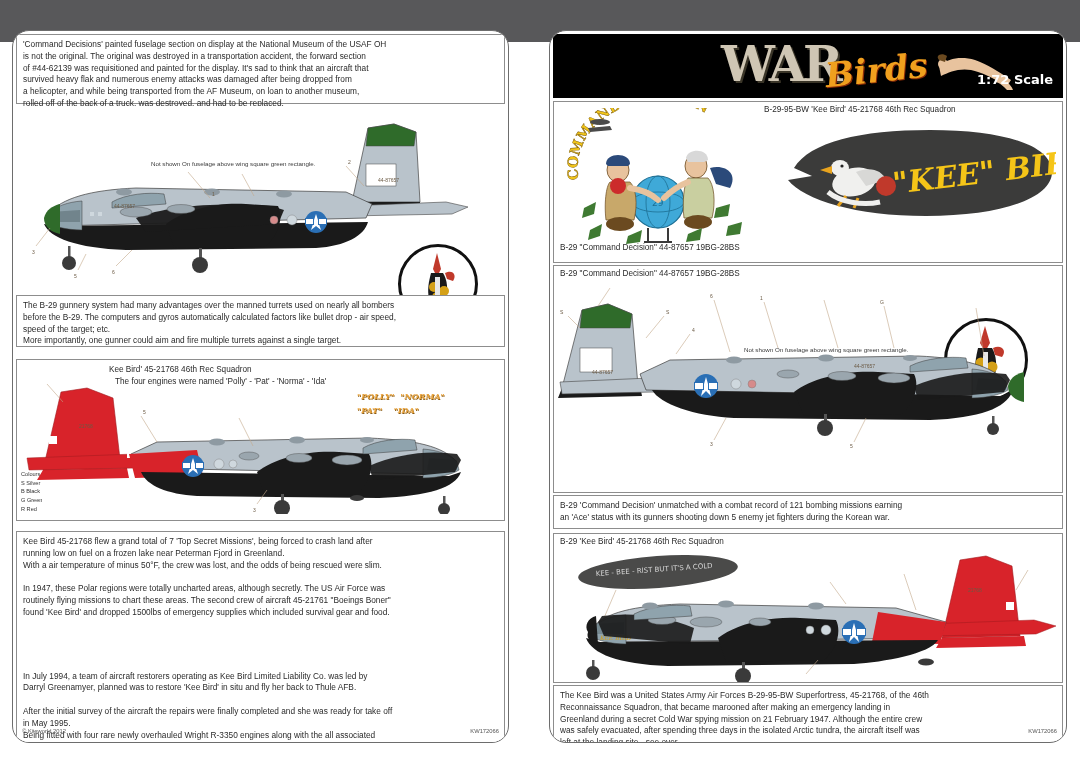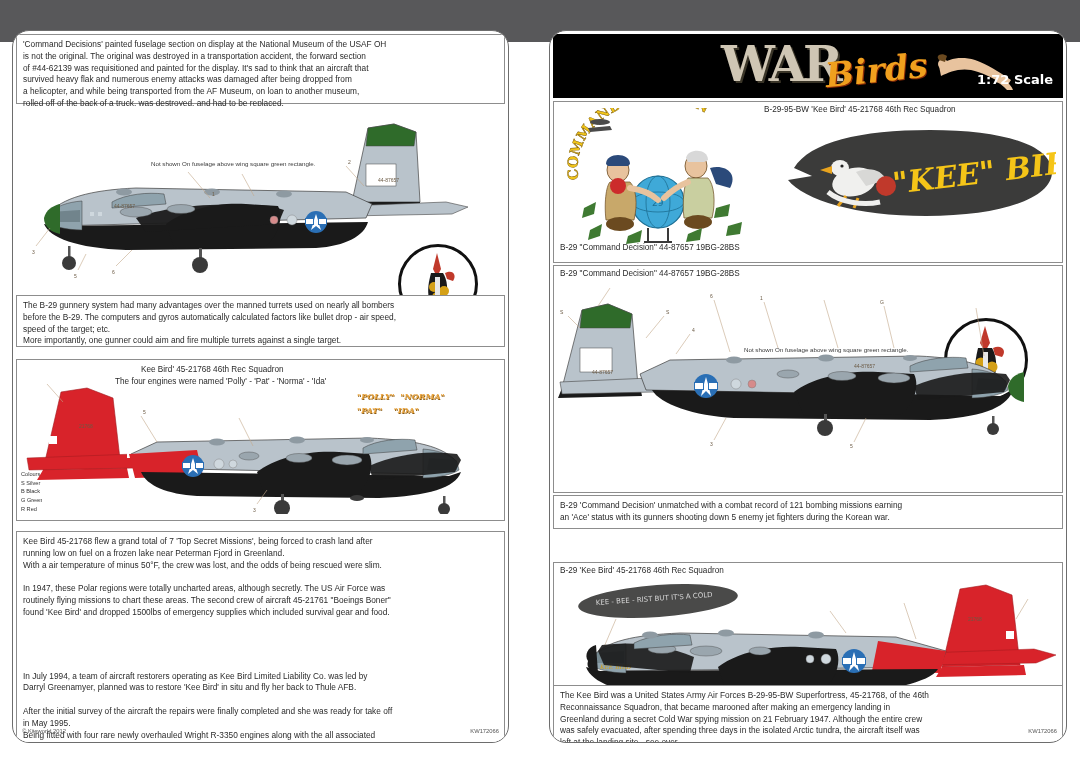--- a/index.html
+++ b/index.html
@@ -226,7 +226,7 @@
     </div>
 
     <div class="sec" style="top:328px; height:162px;">
-      <div class="cap" style="position:absolute; left:92px; top:4px; padding:0;margin-left:32px;">Kee Bird' 45-21768 46th Rec Squadron</div>
+      <div class="cap" style="position:absolute; left:92px; top:4px; padding:0;">Kee Bird' 45-21768 46th Rec Squadron</div>
       <div class="cap" style="position:absolute; left:98px; top:16px; padding:0;">The four engines were named 'Polly' - 'Pat' - 'Norma' - 'Ida'</div>
 
       <div class="engine-names" style="left:340px; top:30px;">

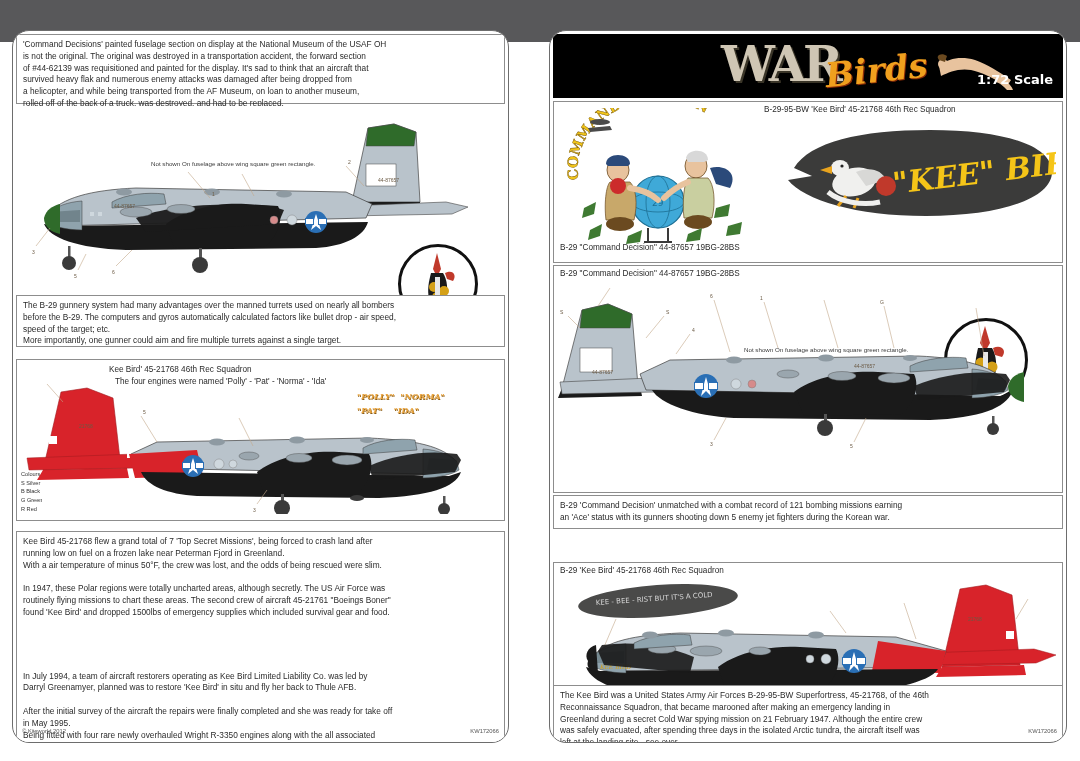--- a/index.html
+++ b/index.html
@@ -482,7 +482,7 @@
 an 'Ace'  status with its gunners shooting down 5 enemy jet fighters during the Korean war.</div>
     </div>
 
-    <div class="sec" style="top:502px; height:150px;margin-top:29px;">
+    <div class="sec" style="top:502px; height:150px;">
       <div class="cap" style="position:absolute; left:6px; top:2px; padding:0;">B-29 'Kee Bird' 45-21768 46th Rec Squadron</div>
 
       <svg width="510" height="130" viewBox="0 0 510 130" style="position:absolute; left:0; top:18px;">

